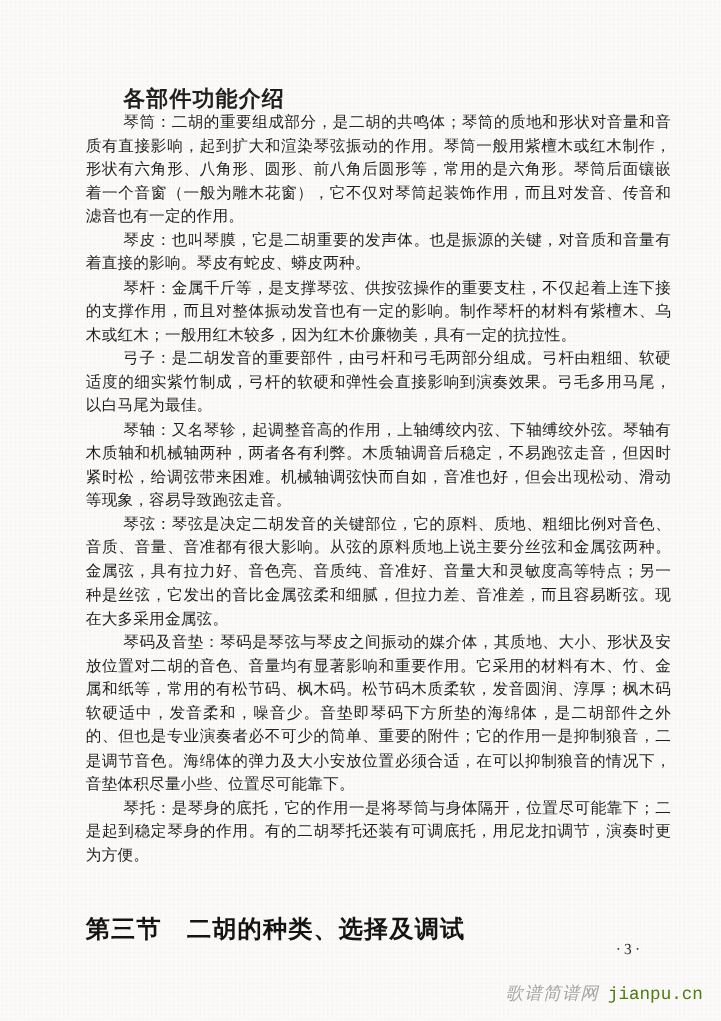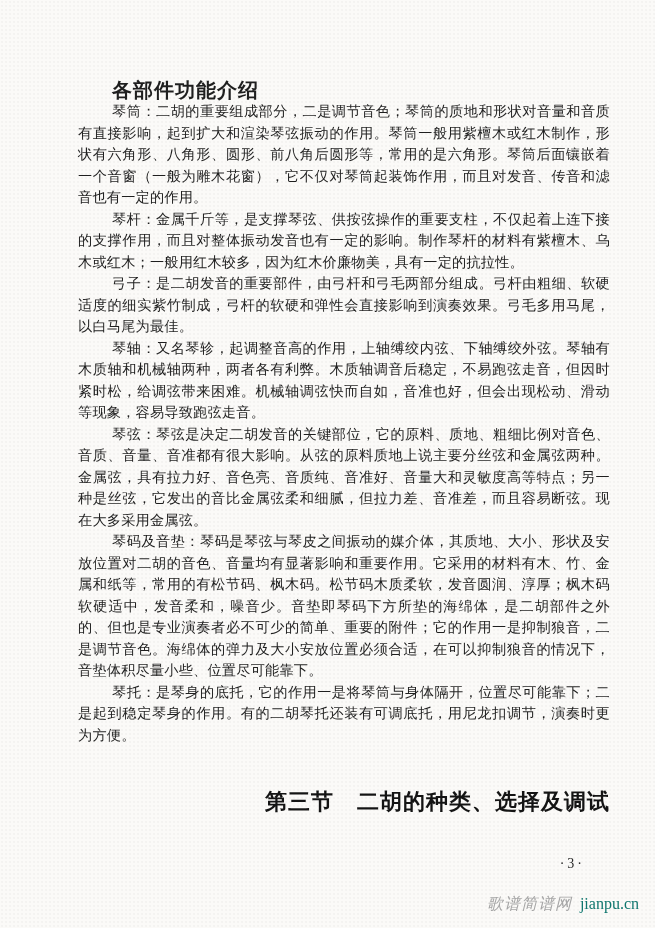--- a/index.html
+++ b/index.html
@@ -90,7 +90,7 @@
 <div class="content">
   <div class="heading-bold">各部件功能介绍</div>
 
-  <p class="para">琴筒：二胡的重要组成部分，二是调节音色；琴筒的质地和形状对音量和音质有直接影响，起到扩大和渲染琴弦振动的作用。琴筒一般用紫檀木或红木制作，形状有六角形、八角形、圆形、前八角后圆形等，常用的是六角形。琴筒后面镶嵌着一个音窗（一般为雕木花窗），它不仅对琴筒起装饰作用，而且对发音、传音和滤音也有一定的作用。</p>
+  <p class="para">琴筒：二胡的重要组成部分，是二胡的共鸣体；琴筒的质地和形状对音量和音质有直接影响，起到扩大和渲染琴弦振动的作用。琴筒一般用紫檀木或红木制作，形状有六角形、八角形、圆形、前八角后圆形等，常用的是六角形。琴筒后面镶嵌着一个音窗（一般为雕木花窗），它不仅对琴筒起装饰作用，而且对发音、传音和滤音也有一定的作用。</p>
   <p class="para">琴杆：金属千斤等，是支撑琴弦、供按弦操作的重要支柱，不仅起着上连下接的支撑作用，而且对整体振动发音也有一定的影响。制作琴杆的材料有紫檀木、乌木或红木；一般用红木较多，因为红木价廉物美，具有一定的抗拉性。</p>
   <p class="para">弓子：是二胡发音的重要部件，由弓杆和弓毛两部分组成。弓杆由粗细、软硬适度的细实紫竹制成，弓杆的软硬和弹性会直接影响到演奏效果。弓毛多用马尾，以白马尾为最佳。</p>
   <p class="para">琴轴：又名琴轸，起调整音高的作用，上轴缚绞内弦、下轴缚绞外弦。琴轴有木质轴和机械轴两种，两者各有利弊。木质轴调音后稳定，不易跑弦走音，但因时紧时松，给调弦带来困难。机械轴调弦快而自如，音准也好，但会出现松动、滑动等现象，容易导致跑弦走音。</p>

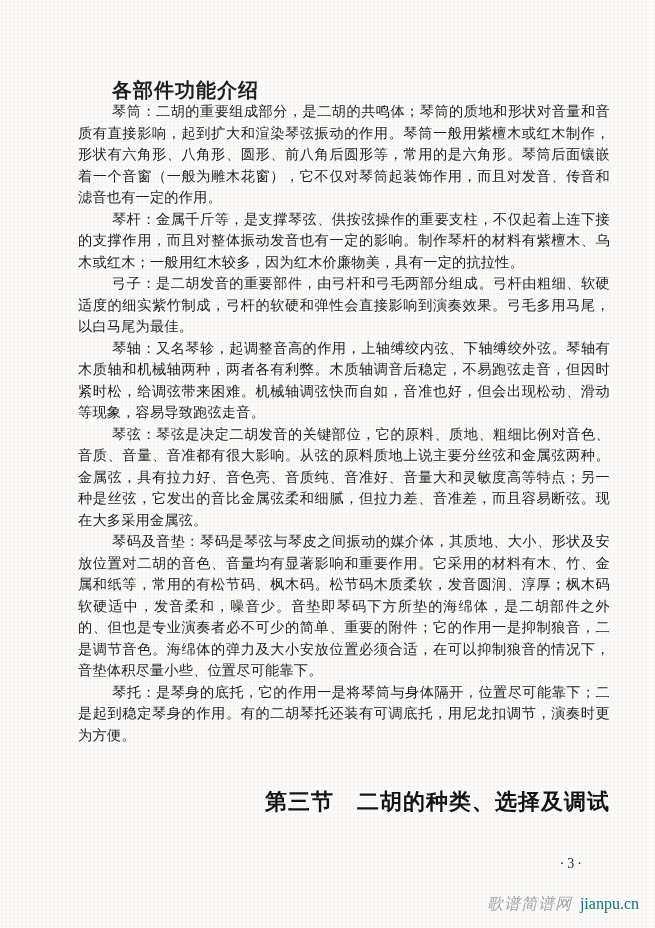--- a/index.html
+++ b/index.html
@@ -91,6 +91,7 @@
   <div class="heading-bold">各部件功能介绍</div>
 
   <p class="para">琴筒：二胡的重要组成部分，是二胡的共鸣体；琴筒的质地和形状对音量和音质有直接影响，起到扩大和渲染琴弦振动的作用。琴筒一般用紫檀木或红木制作，形状有六角形、八角形、圆形、前八角后圆形等，常用的是六角形。琴筒后面镶嵌着一个音窗（一般为雕木花窗），它不仅对琴筒起装饰作用，而且对发音、传音和滤音也有一定的作用。</p>
+  <p class="para">琴皮：也叫琴膜，它是二胡重要的发声体。也是振源的关键，对音质和音量有着直接的影响。琴皮有蛇皮、蟒皮两种。</p>
   <p class="para">琴杆：金属千斤等，是支撑琴弦、供按弦操作的重要支柱，不仅起着上连下接的支撑作用，而且对整体振动发音也有一定的影响。制作琴杆的材料有紫檀木、乌木或红木；一般用红木较多，因为红木价廉物美，具有一定的抗拉性。</p>
   <p class="para">弓子：是二胡发音的重要部件，由弓杆和弓毛两部分组成。弓杆由粗细、软硬适度的细实紫竹制成，弓杆的软硬和弹性会直接影响到演奏效果。弓毛多用马尾，以白马尾为最佳。</p>
   <p class="para">琴轴：又名琴轸，起调整音高的作用，上轴缚绞内弦、下轴缚绞外弦。琴轴有木质轴和机械轴两种，两者各有利弊。木质轴调音后稳定，不易跑弦走音，但因时紧时松，给调弦带来困难。机械轴调弦快而自如，音准也好，但会出现松动、滑动等现象，容易导致跑弦走音。</p>

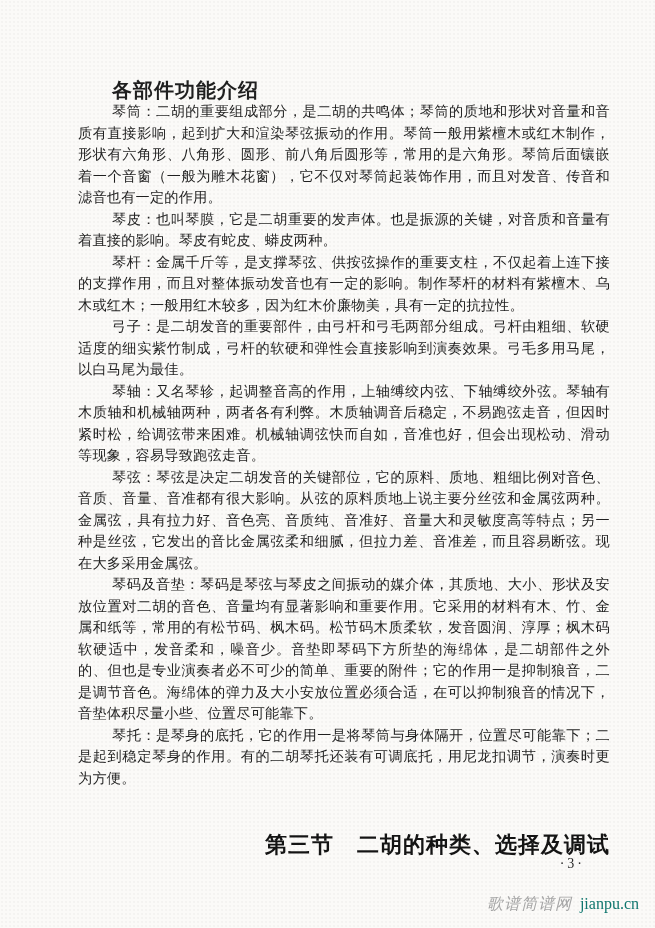--- a/index.html
+++ b/index.html
@@ -47,7 +47,7 @@
   }
   .section-title {
     margin: 41px 0 0 0;
-    text-align: right;
+    text-align: left;
     font-family: "Liberation Sans", "DejaVu Sans", sans-serif;
     font-weight: bold;
     font-size: 22px;

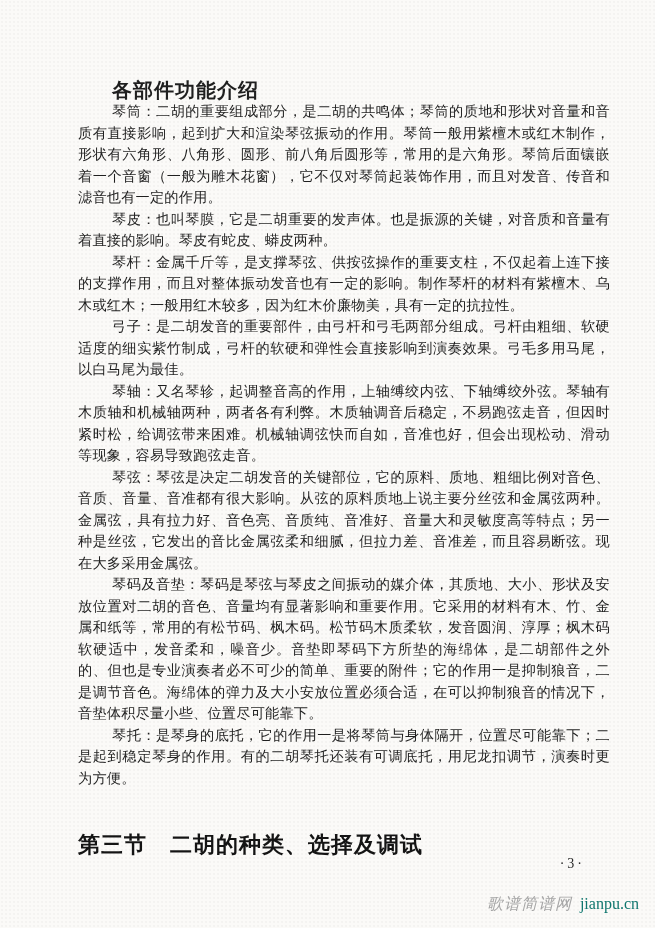--- a/index.html
+++ b/index.html
@@ -77,8 +77,8 @@
     font-style: italic;
   }
   .watermark .site-url {
-    color: #0f766e;
-    font-family: Liberation Serif, serif;
+    color: #4d7c0f;
+    font-family: Liberation Mono, monospace;
     margin-left: 4px;
   }
 </style>

